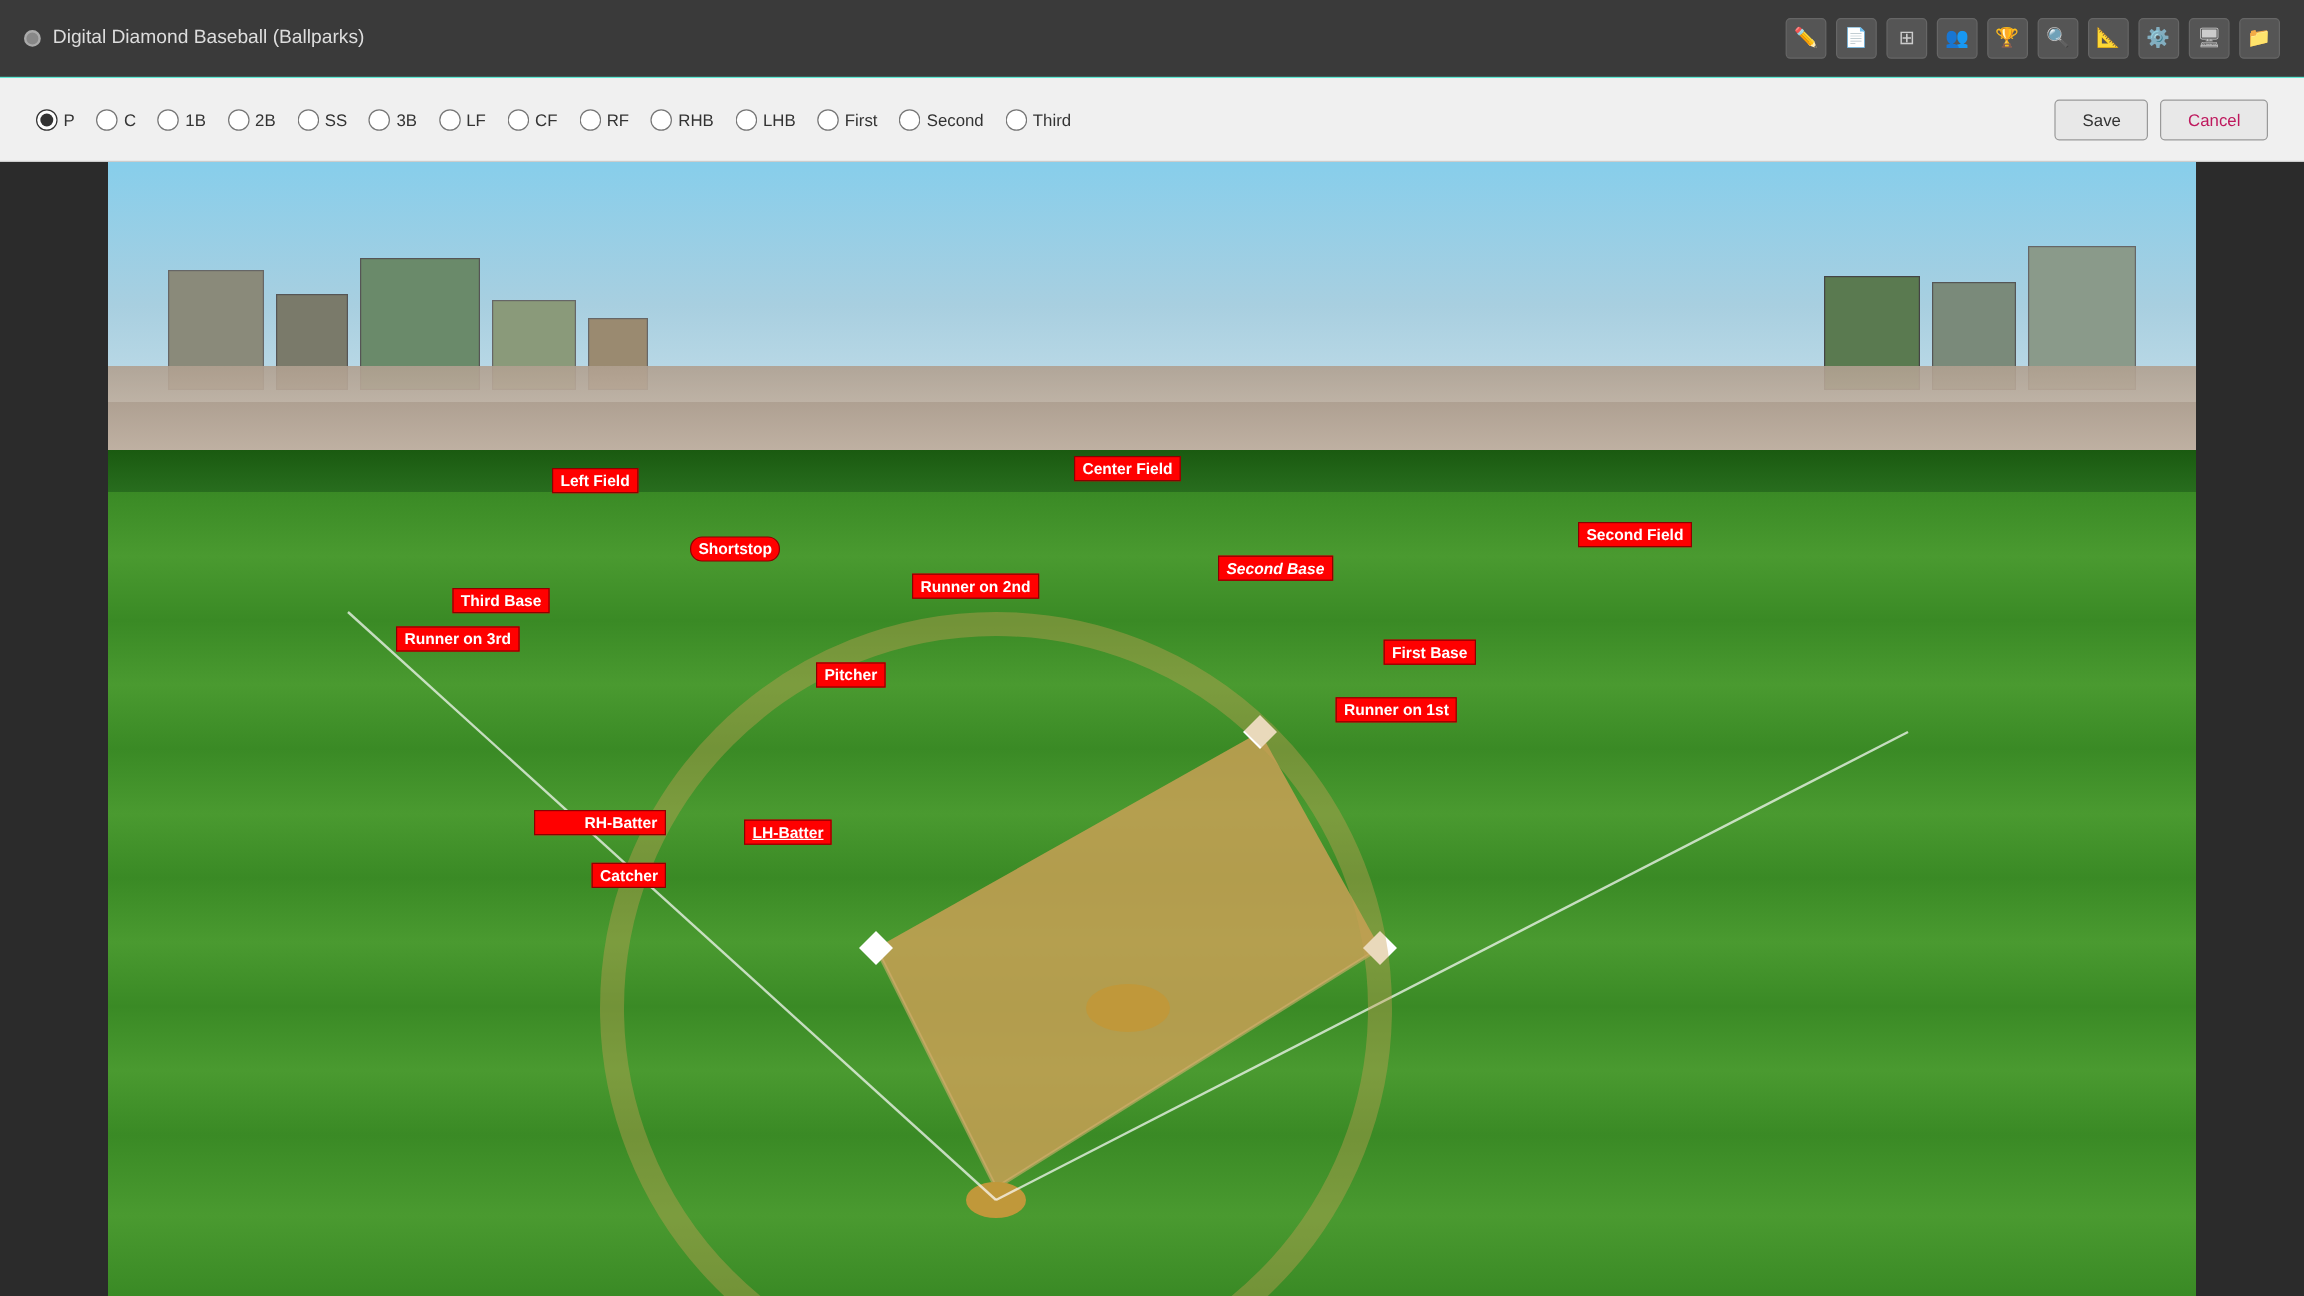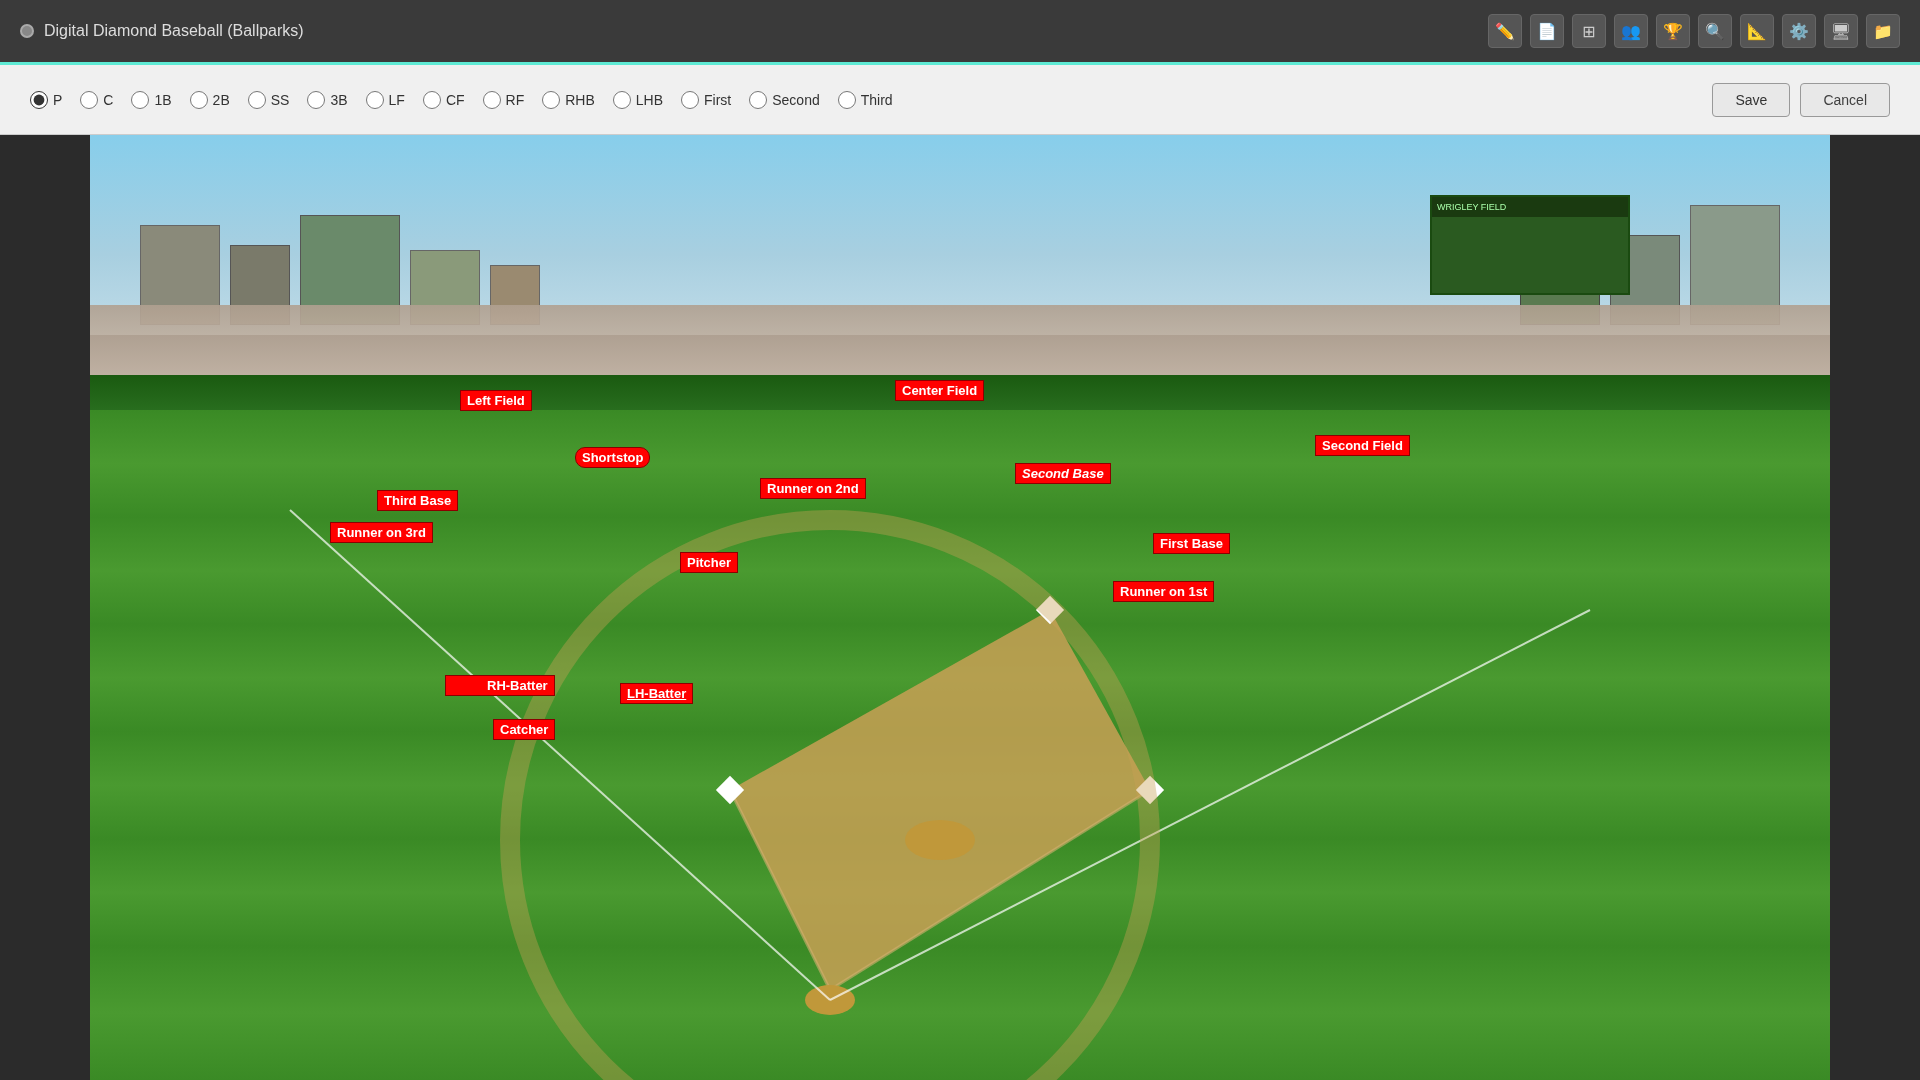--- a/index.html
+++ b/index.html
@@ -19,7 +19,7 @@
       align-items: center;
       justify-content: space-between;
       padding: 12px 20px;
-      border-bottom: 3px solid #5eead4;
+      border-bottom: 1px solid #5eead4;
     }
     .title-left {
       display: flex;

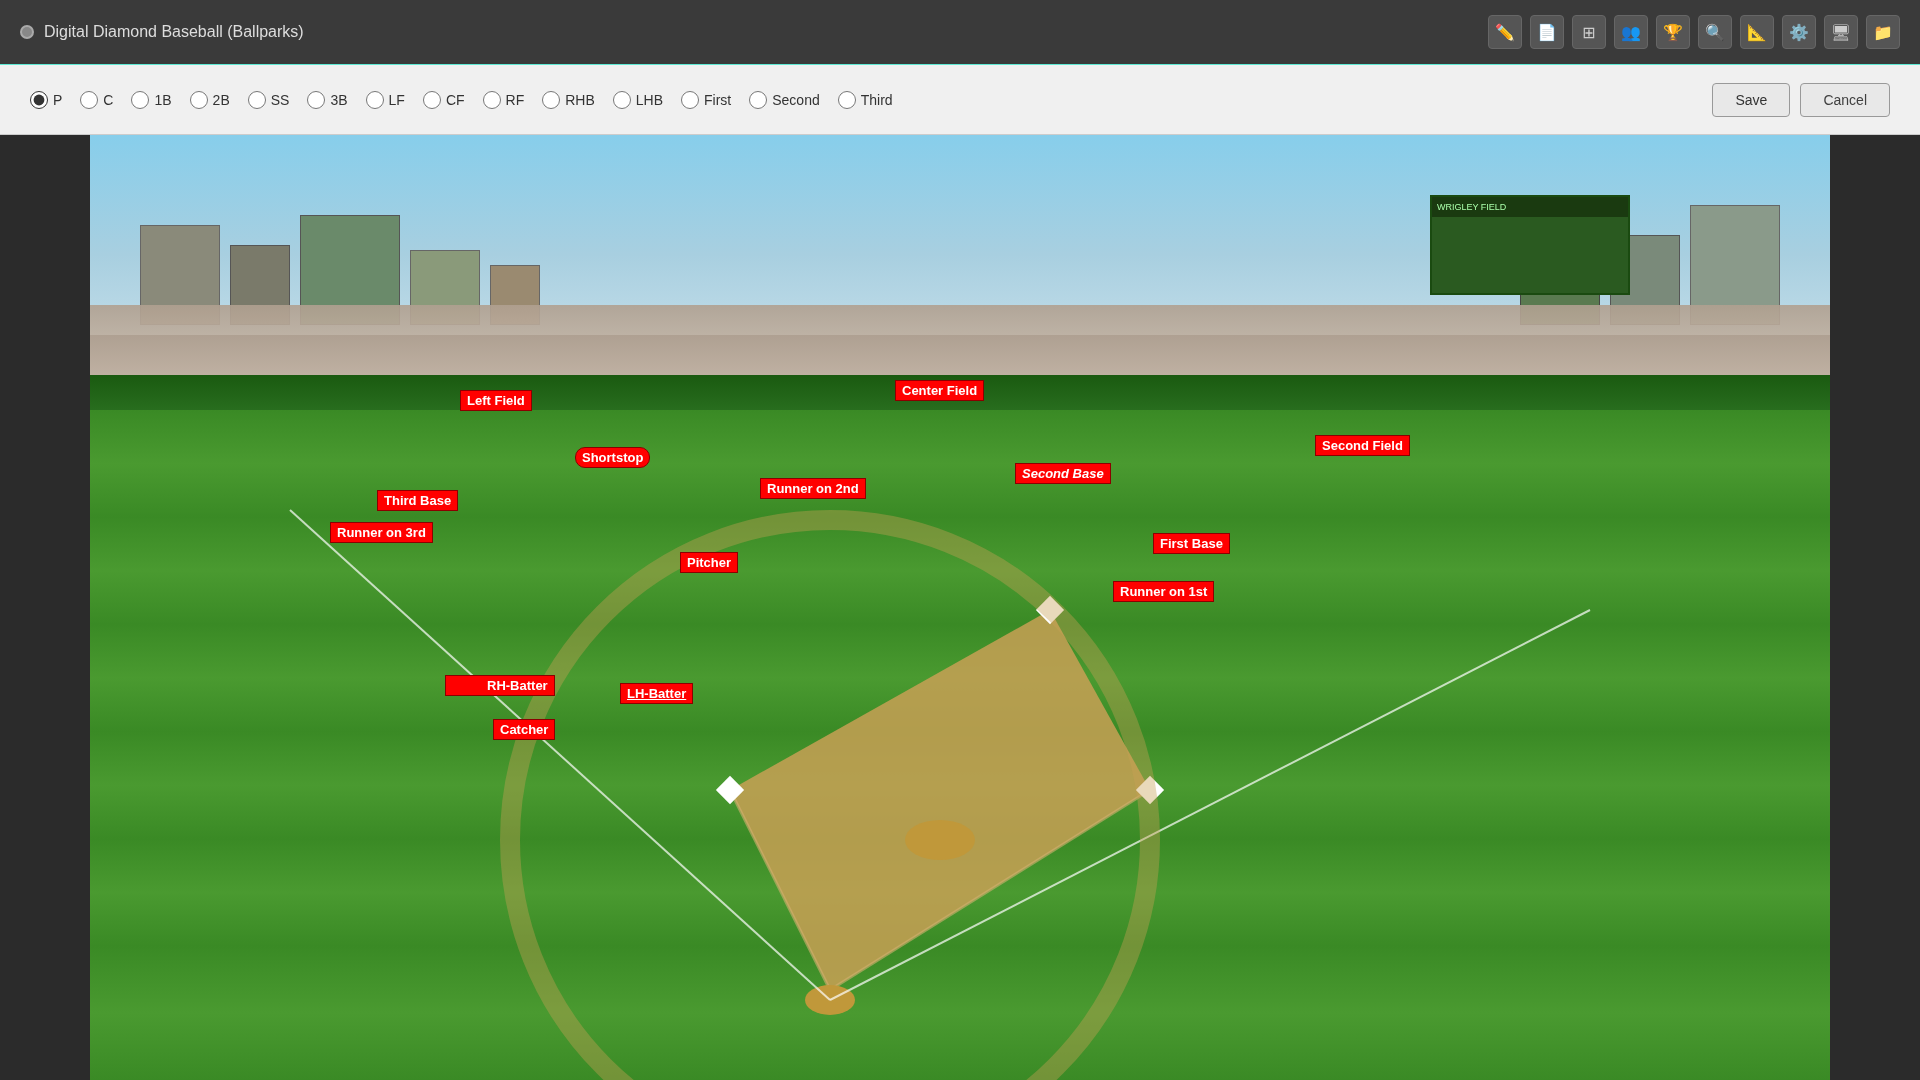--- a/index.html
+++ b/index.html
@@ -103,7 +103,7 @@
     }
     .btn-cancel {
       background: #e8e8e8;
-      color: #404040;
+      color: #be185d;
     }
 
     

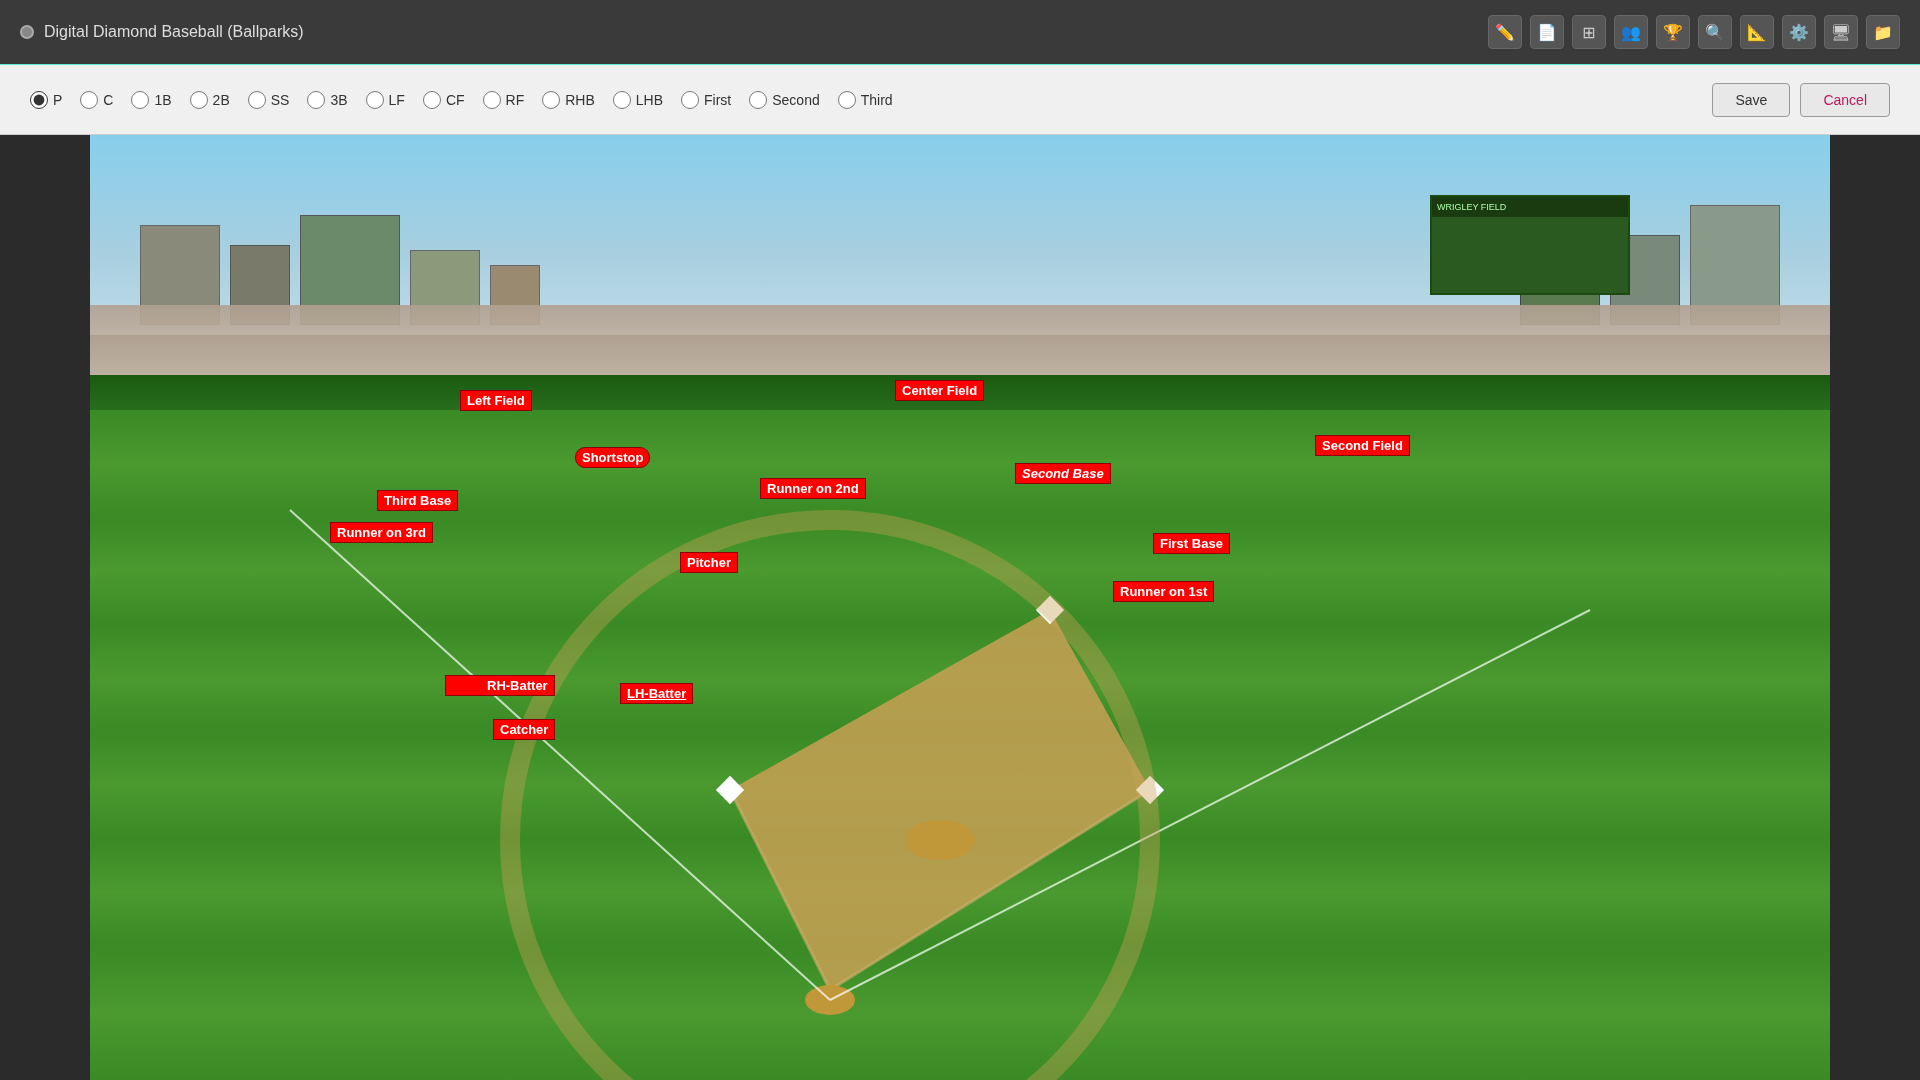--- a/index.html
+++ b/index.html
@@ -232,11 +232,6 @@
       <div style="position:absolute;bottom:0;right:230px;width:80px;height:95px;background:#5a7a50;border:1px solid #444;"></div>
     </div>
 
-    <div style="position:absolute;top:60px;right:200px;width:200px;height:100px;background:#2a5a20;border:2px solid #1a4a10;">
-      <div style="background:#1a3a10;height:20px;display:flex;align-items:center;padding:0 5px;">
-        <span style="color:#aaffaa;font-size:9px;">WRIGLEY FIELD</span>
-      </div>
-    </div>
 
     <div style="position:absolute;top:170px;left:0;right:0;height:120px;background:linear-gradient(180deg,#b0a090 0%,#c0b0a0 30%,#d0c0b0 60%,#c8b8a8 100%);opacity:0.9;"></div>
 

